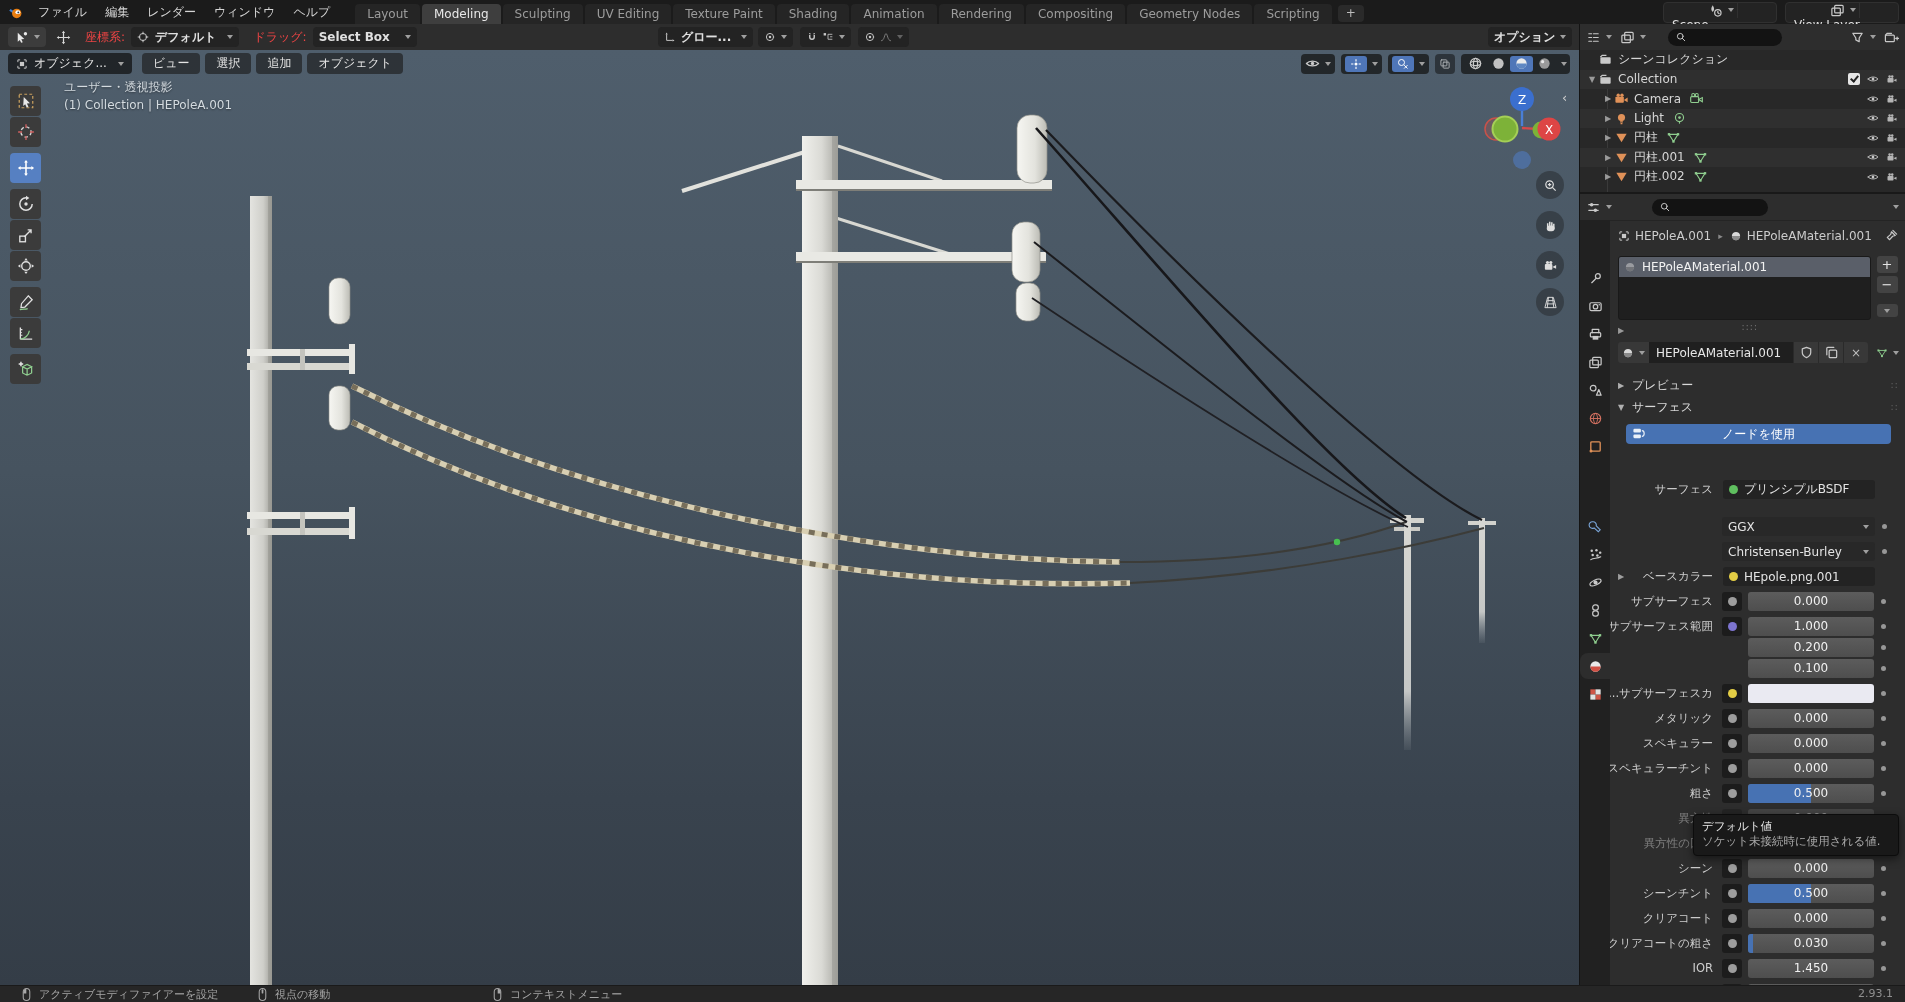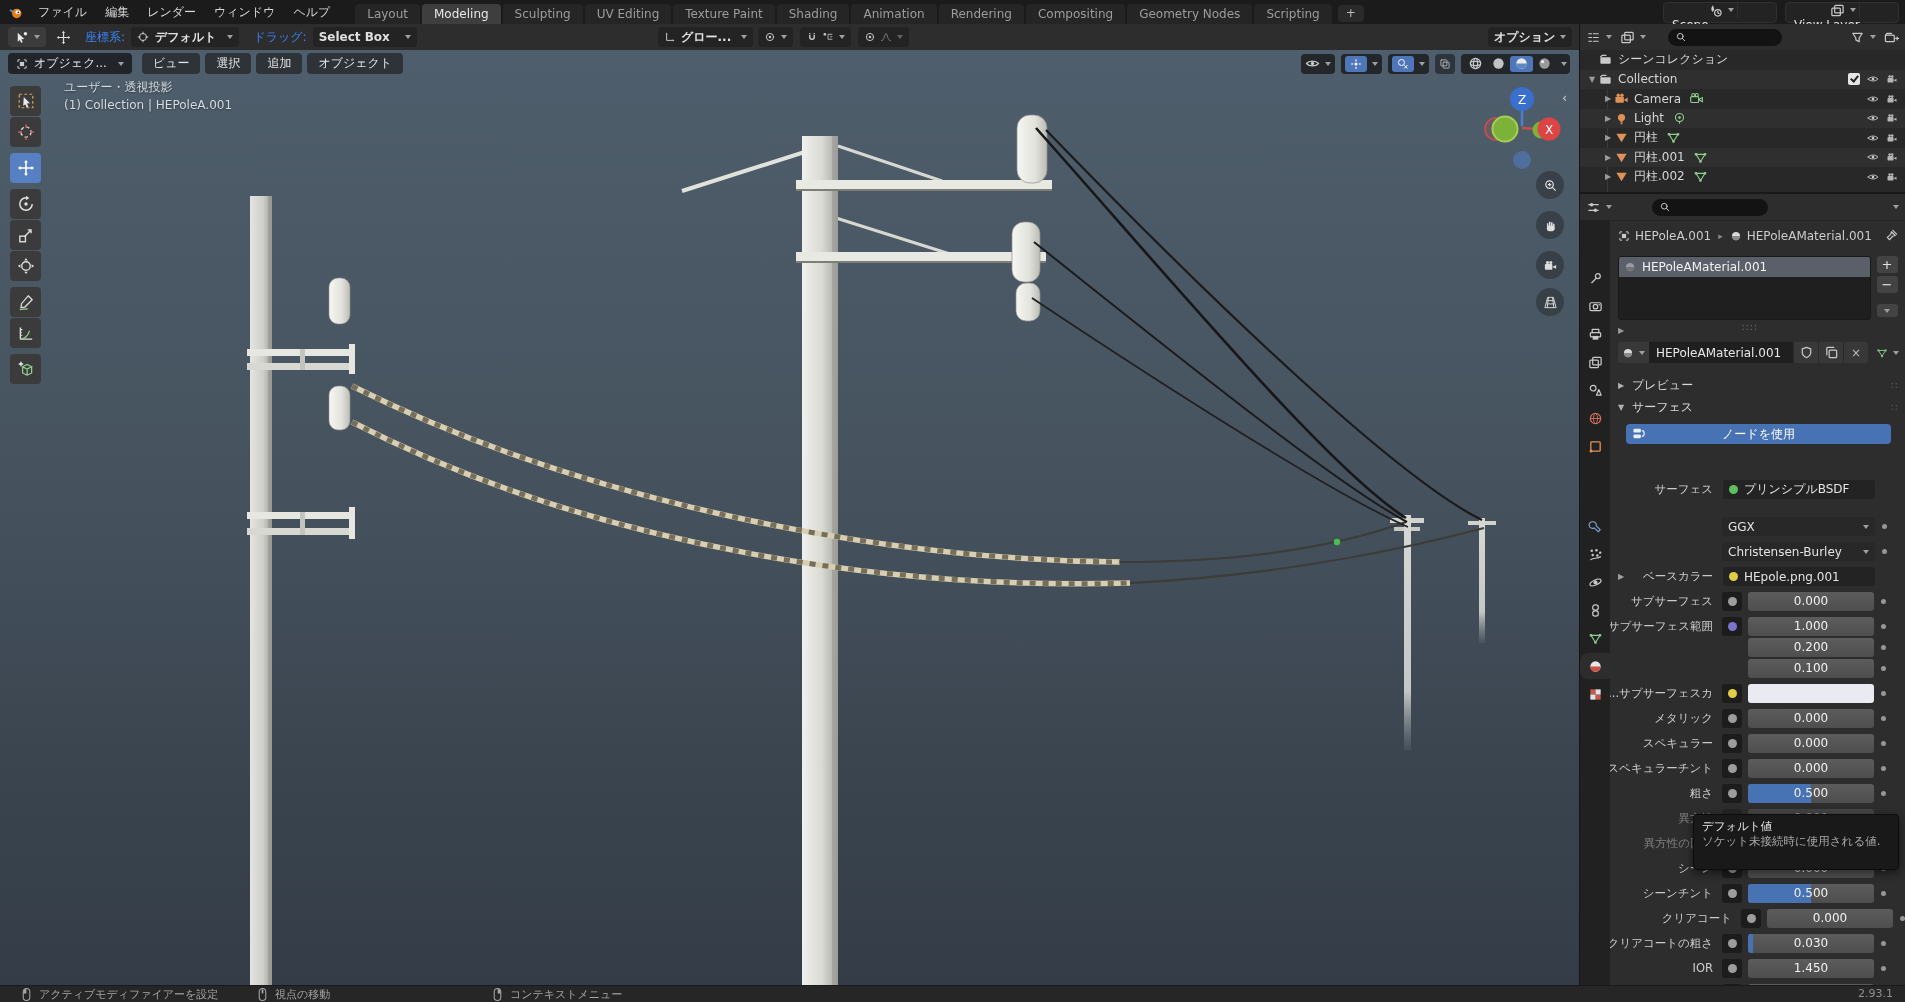--- a/index.html
+++ b/index.html
@@ -32,7 +32,7 @@
                border-bottom:1px solid #202020;display:flex;align-items:center;}
   .pill{display:flex;align-items:center;background:#232323;border-radius:4px;height:20px;padding:0 6px;color:#e0e0e0;font-weight:bold;}
   .pill.lt{background:#3c3c3c;}
-  .th-label{color:#3b82f6;margin:0 6px 0 14px;white-space:nowrap;}
+  .th-label{color:#ef4444;margin:0 6px 0 14px;white-space:nowrap;}
   .th-center{position:absolute;left:658px;top:3px;display:flex;align-items:center;}
   .opt-pill{position:absolute;left:1488px;top:3px;}
   .chevc{width:0;height:0;border-left:3.5px solid transparent;border-right:3.5px solid transparent;border-top:4px solid #9f9f9f;margin-left:5px;}

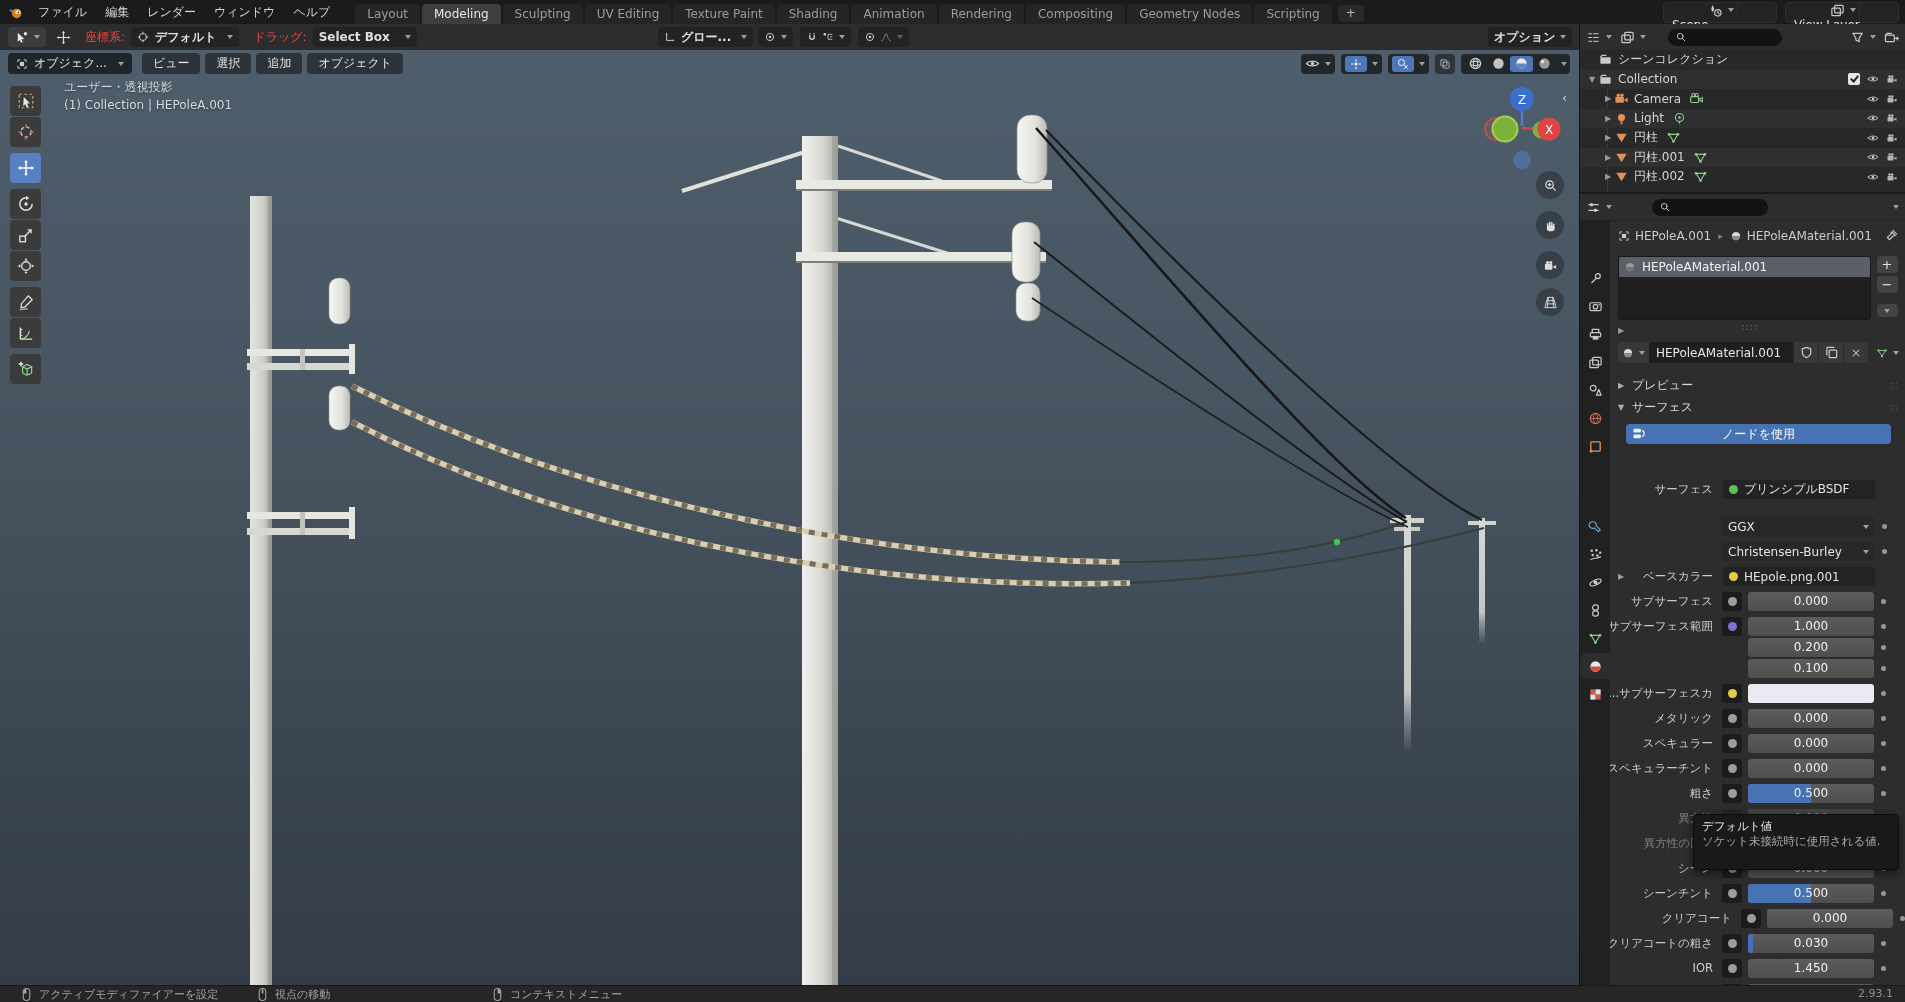--- a/index.html
+++ b/index.html
@@ -115,7 +115,7 @@
   .vcol{display:flex;flex-direction:column;margin-left:6px;align-items:flex-end;}
   .vline{display:flex;align-items:flex-start;margin-bottom:2px;}
 
-  .tooltip{position:absolute;left:83px;top:594px;width:206px;height:56px;background:#191919;border:1px solid #0c0c0c;
+  .tooltip{position:absolute;left:83px;top:594px;width:206px;height:42px;background:#191919;border:1px solid #0c0c0c;
            border-radius:4px;z-index:30;padding:4px 8px;box-sizing:border-box;box-shadow:0 3px 8px rgba(0,0,0,.5);}
   .tooltip .t1{color:#e8e8e8;font-size:11.5px;}
   .tooltip .t2{color:#a9a9a9;font-size:11.5px;}

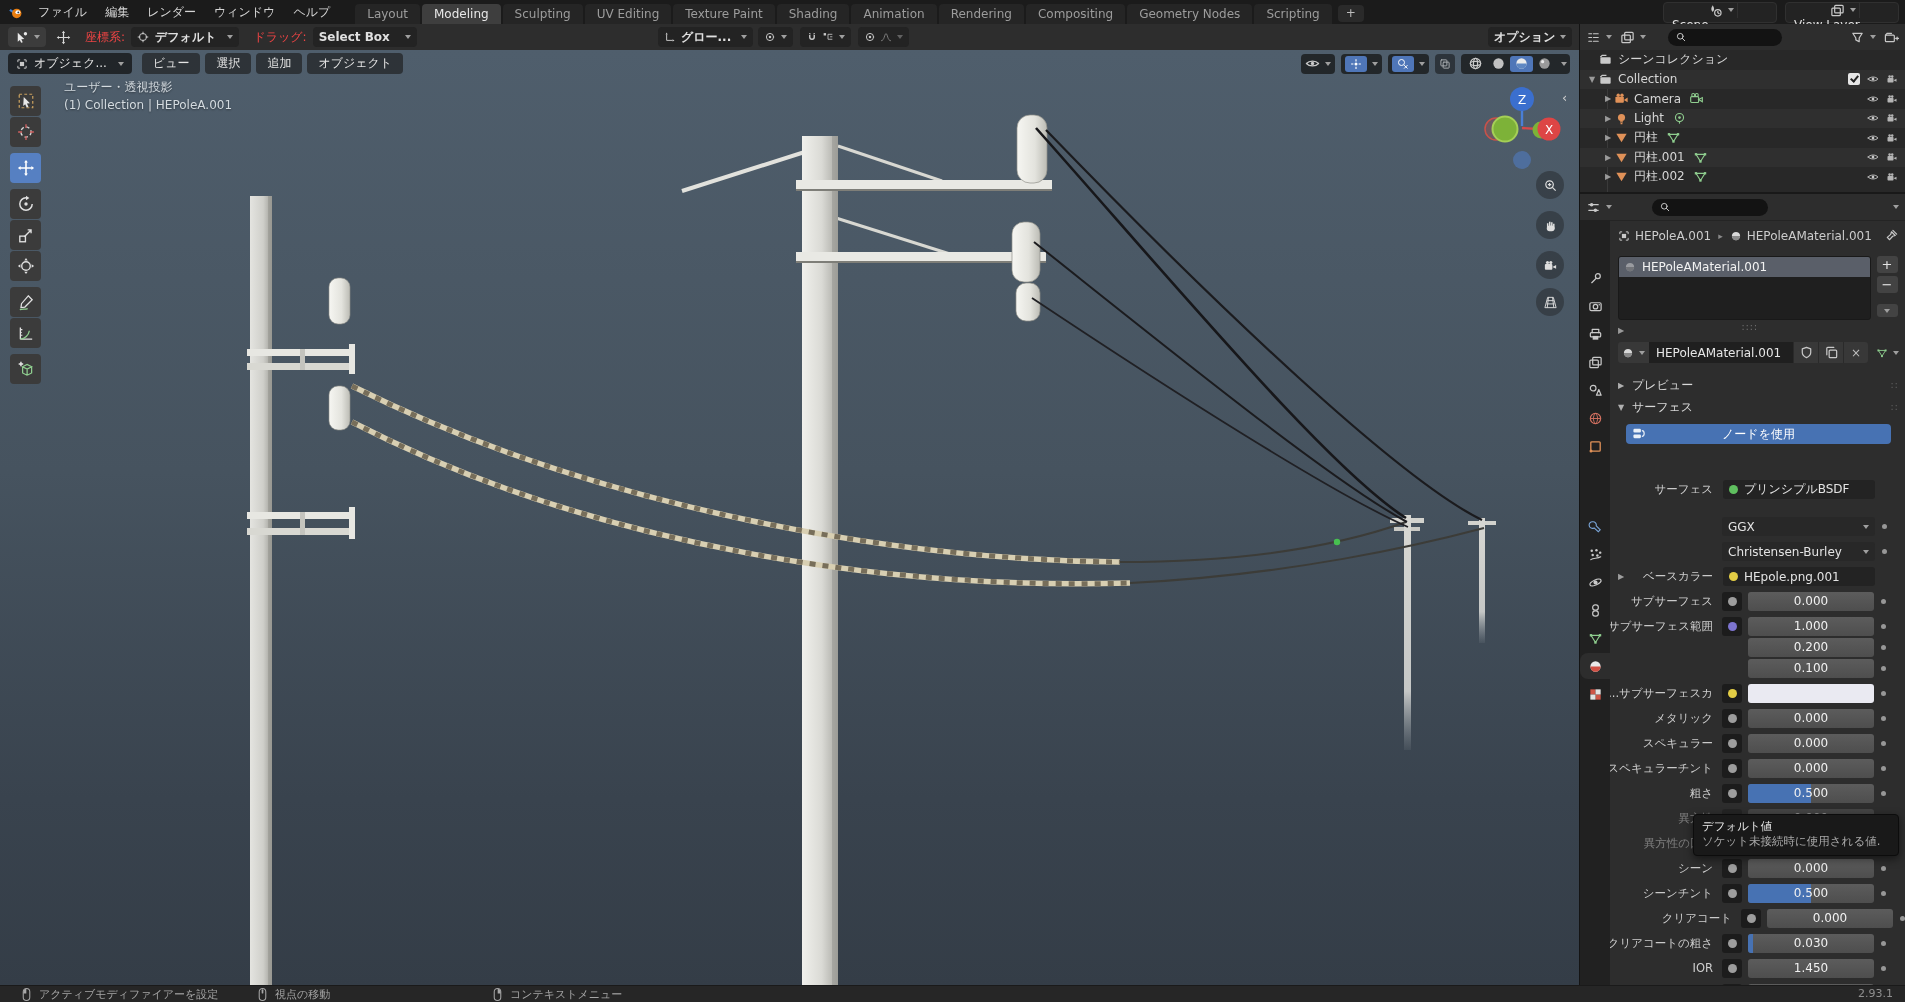--- a/index.html
+++ b/index.html
@@ -1266,7 +1266,7 @@
               <span class="slider"><span class="fill" style="width: 50%;"></span><span>0.500</span></span>
               <span class="rdot"></span>
             </div>
-            <div class="prow" style="top: 689px; justify-content: flex-end;">
+            <div class="prow" style="top: 689px;">
               <span class="plabel">クリアコート</span>
               <span class="pwell">
                 <i style="background: rgb(157, 157, 157);"></i>

